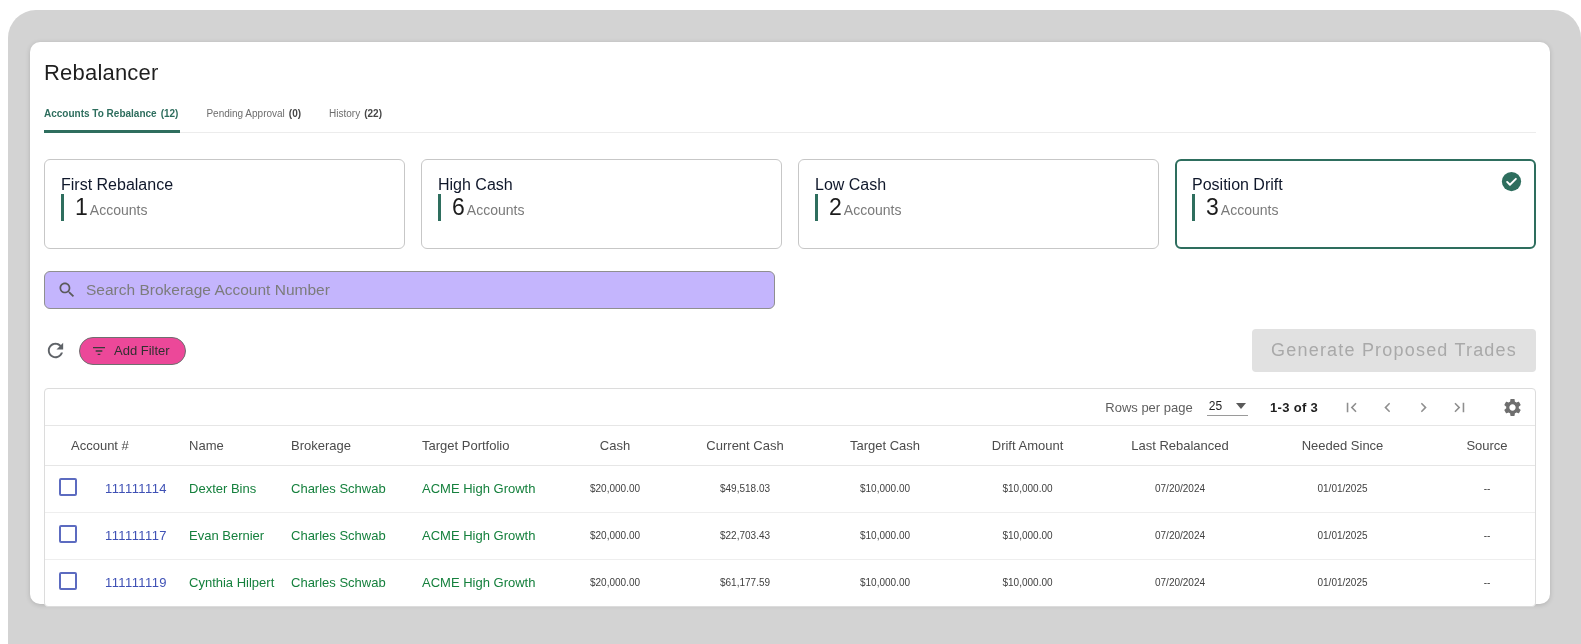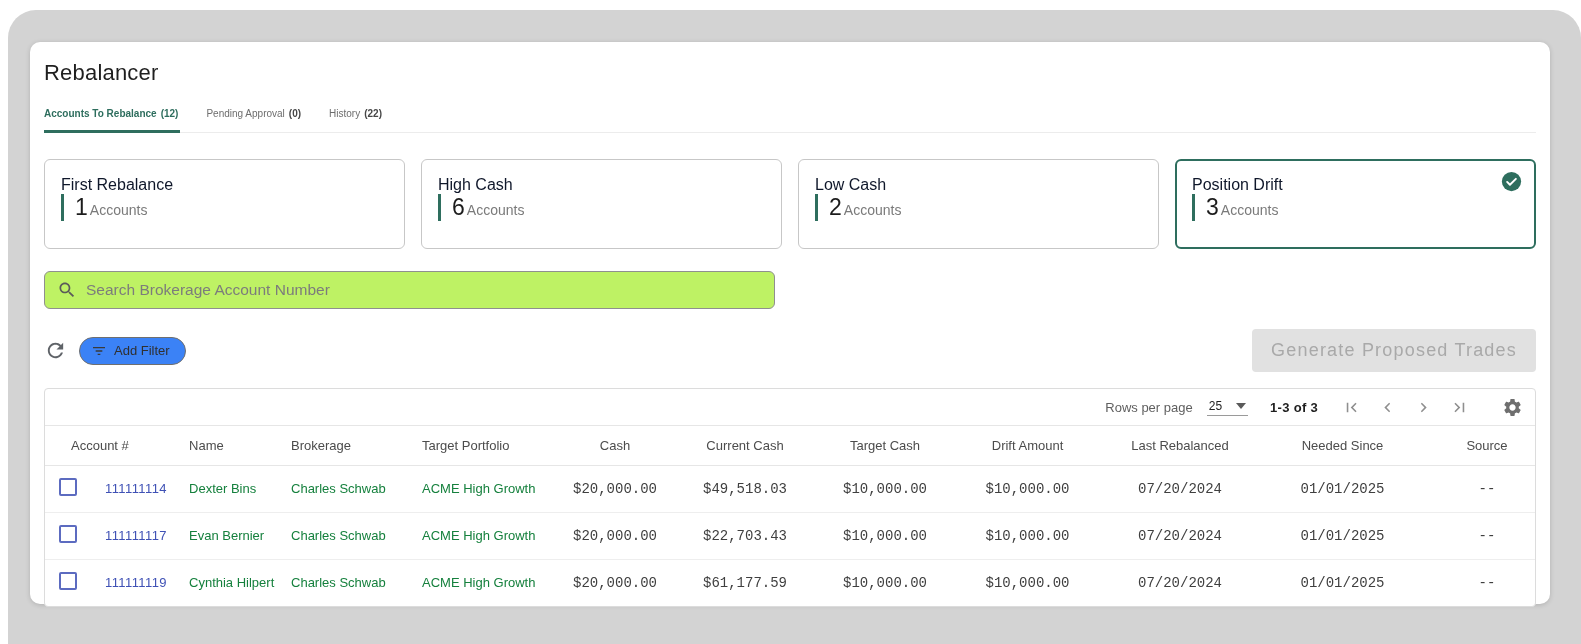--- a/index.html
+++ b/index.html
@@ -30,7 +30,7 @@
 
   
   .searchbox { width:731px; height:38px; border:1px solid #8f8f8f; border-radius:6px; display:flex; align-items:center;
-               padding:0 12px; gap:9px; margin-bottom:20px; background:#bef264; }
+               padding:0 12px; gap:9px; margin-bottom:20px; background:#c4b5fd; }
   .searchbox input { border:none; outline:none; flex:1; font-size:15.5px; color:#333; font-family:"Liberation Sans",sans-serif; background:transparent; }
   .searchbox input::placeholder { color:#7c7c7c; }
 

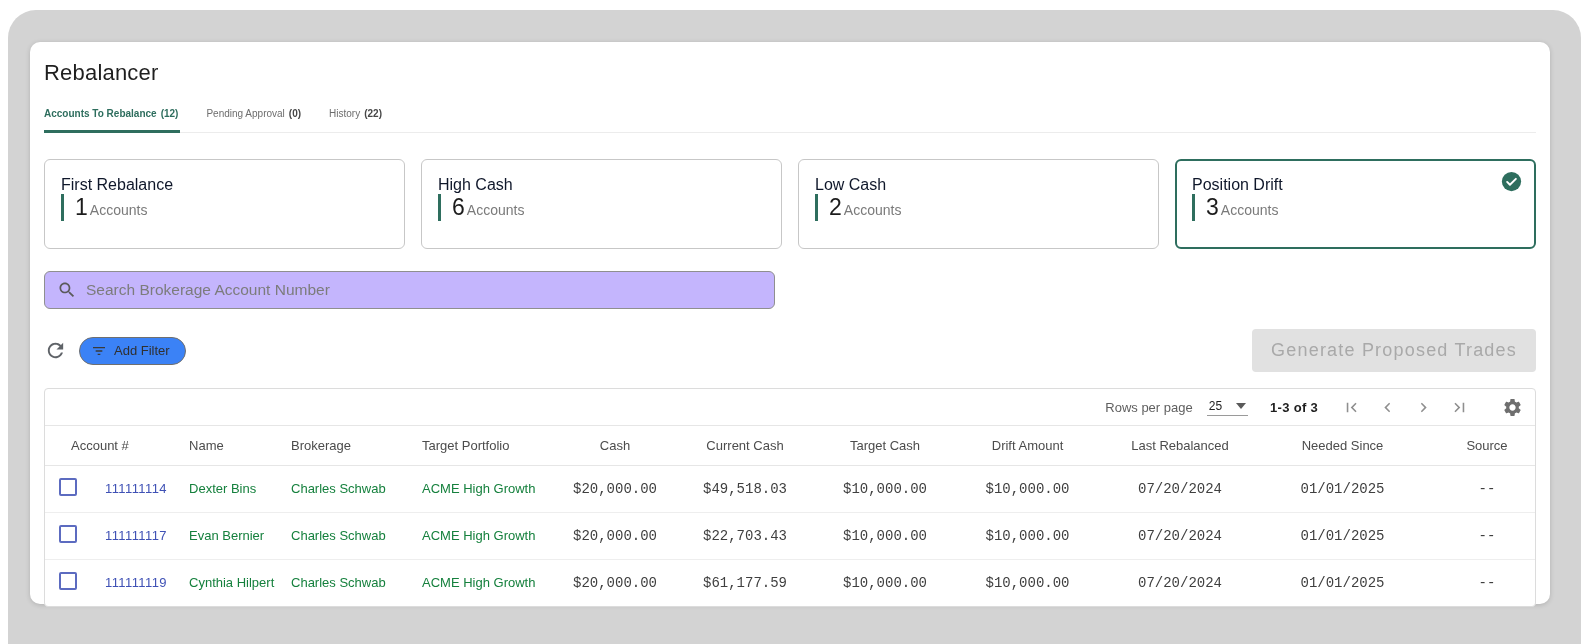--- a/index.html
+++ b/index.html
@@ -37,7 +37,7 @@
   
   .toolbar { display:flex; align-items:center; gap:12px; margin-bottom:16px; }
   .icon-btn { border:none; background:transparent; cursor:pointer; display:flex; align-items:center; padding:0; }
-  .chip { display:flex; align-items:center; gap:7px; border:1px solid #6f6f6f; border-radius:16px; background:#3b82f6;
+  .chip { display:flex; align-items:center; gap:7px; border:1px solid #6f6f6f; border-radius:16px; background:#ec4899;
           padding:5px 15px 5px 11px; font-size:13px; color:#303030; cursor:pointer; font-family:"Liberation Sans",sans-serif; }
   .generate-btn { margin-left:auto; background:#e1e1e1; color:#a9a9a9; border:none; border-radius:4px;
                   font-size:18px; letter-spacing:1.2px; padding:11px 19px; font-family:"Liberation Sans",sans-serif; cursor:default; }

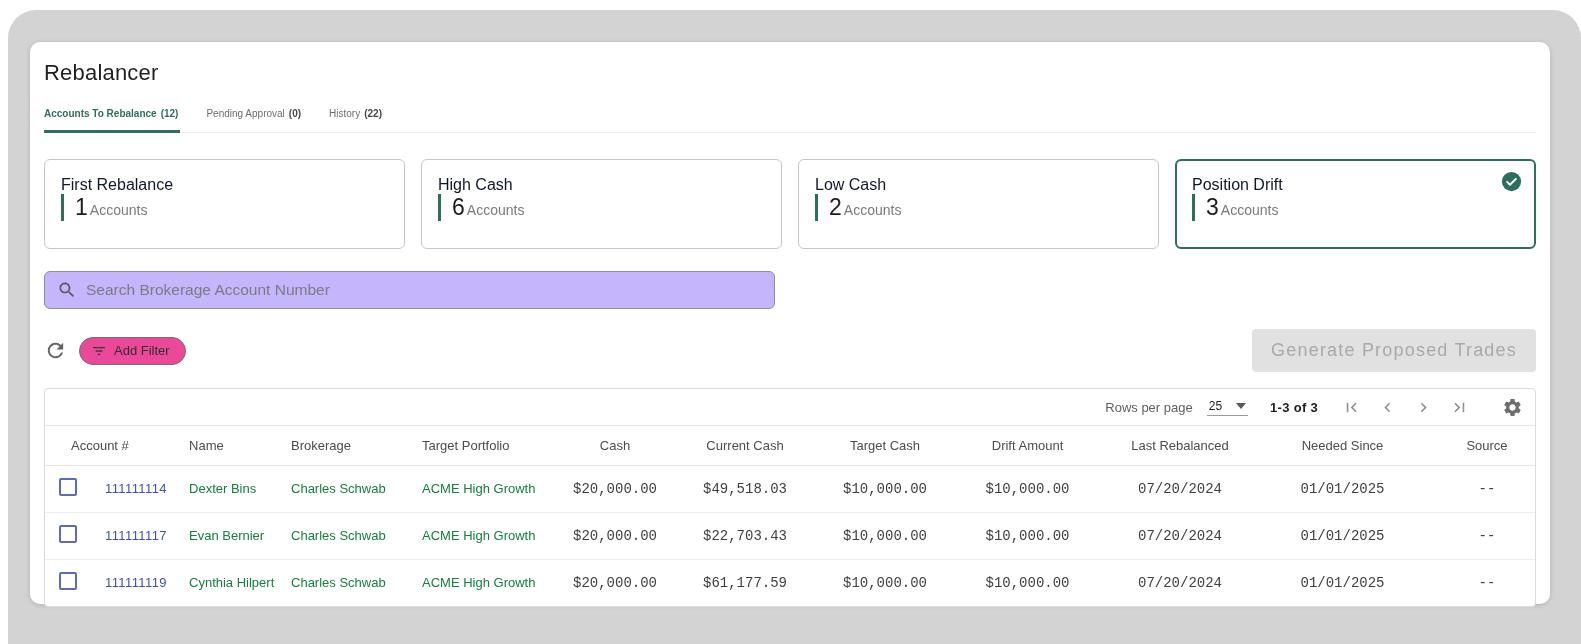--- a/index.html
+++ b/index.html
@@ -63,7 +63,7 @@
   td.cb { padding-left:14px; }
   .checkbox { width:18px; height:18px; border:2px solid #5c6bc0; border-radius:2px; display:inline-block; cursor:pointer; background:#fff; }
   td.acct { color:#3f51b5; font-weight:500; letter-spacing:.4px; padding-left:20px; }
-  .mono { font-family:Liberation Mono, monospace; font-size:14px; color:#3f3f3f; }
+  .mono { font-family:Liberation Sans, sans-serif; font-size:10px; color:#3f3f3f; }
   td.name { padding-left:4px; } th.name { padding-left:4px; }
   td.brok { padding-left:6px; } th.brok { padding-left:6px; }
   td.port { padding-left:12px; } th.port { padding-left:12px; }

